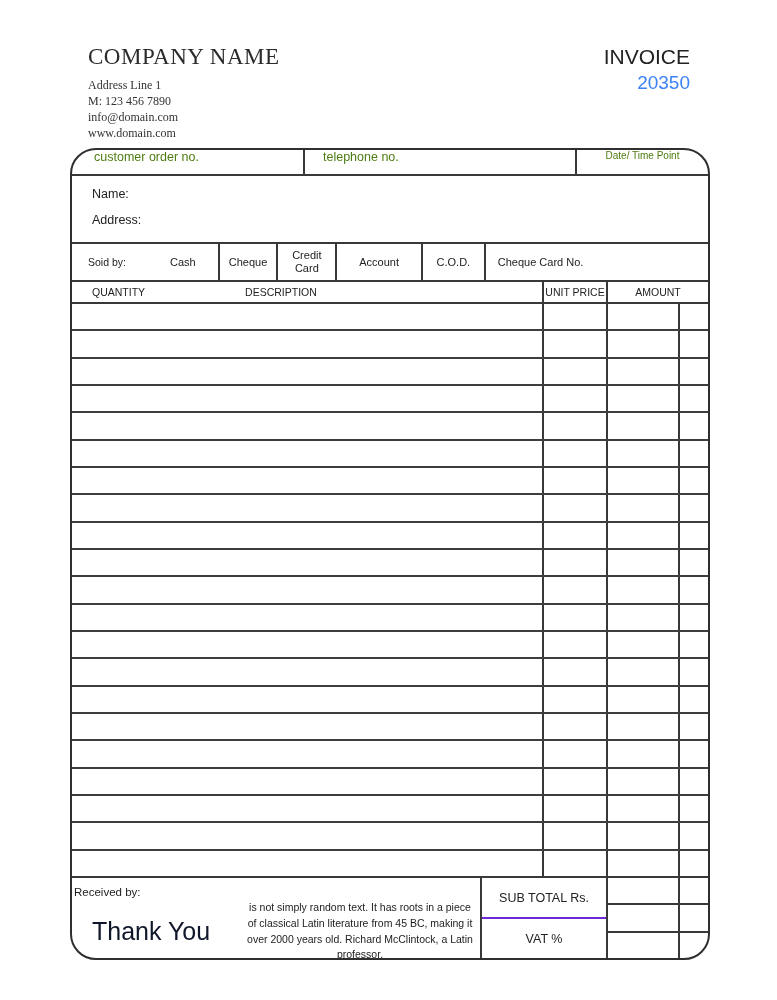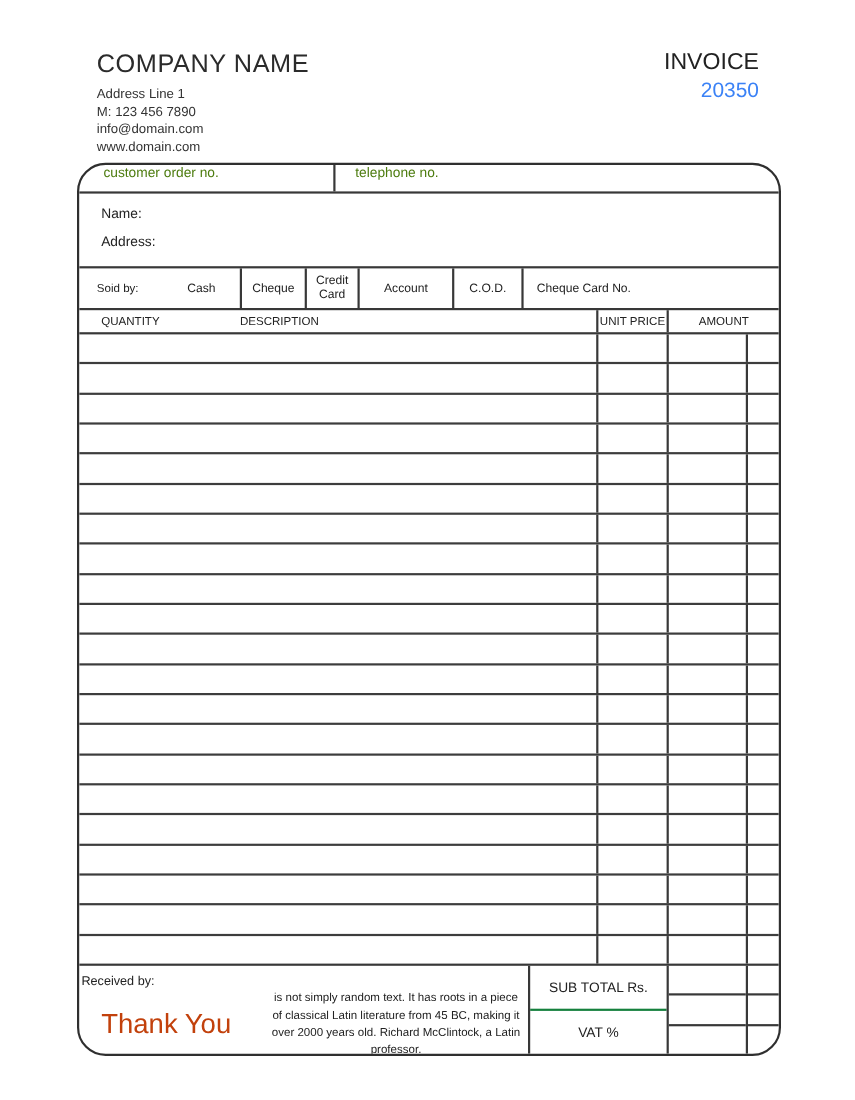--- a/index.html
+++ b/index.html
@@ -8,7 +8,7 @@
   .page { position:relative; width:777px; height:1000px; background:#fff; overflow:hidden; }
 
   
-  .company-block { position:absolute; left:88px; top:44px; }
+  .company-block { position:absolute; left:88px; top:44px;font-family:Liberation Serif, serif; }
   .company-name { font-size:23px; letter-spacing:.5px; color:#2b2b2b; line-height:1.15; margin-bottom:7px; }
   .company-line { font-size:12px; color:#333; line-height:16px; }
   .invoice-block { position:absolute; right:87px; top:44px; text-align:right; }

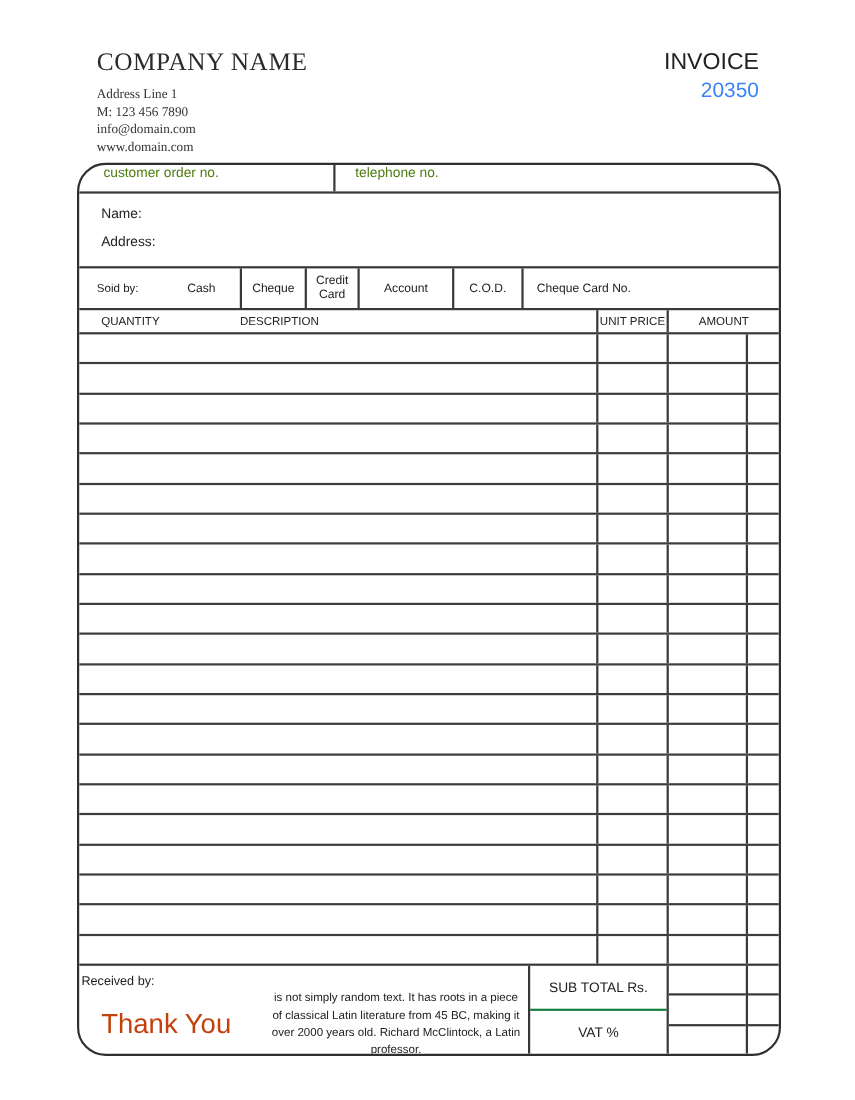--- a/index.html
+++ b/index.html
@@ -103,6 +103,9 @@
       <div class="order-cell oc-phone cell">
         <span>telephone no.</span>
       </div>
+      <div class="order-cell oc-date cell">
+        <span>Date/ Time Point</span>
+      </div>
     </div>
 
     <div class="name-section">

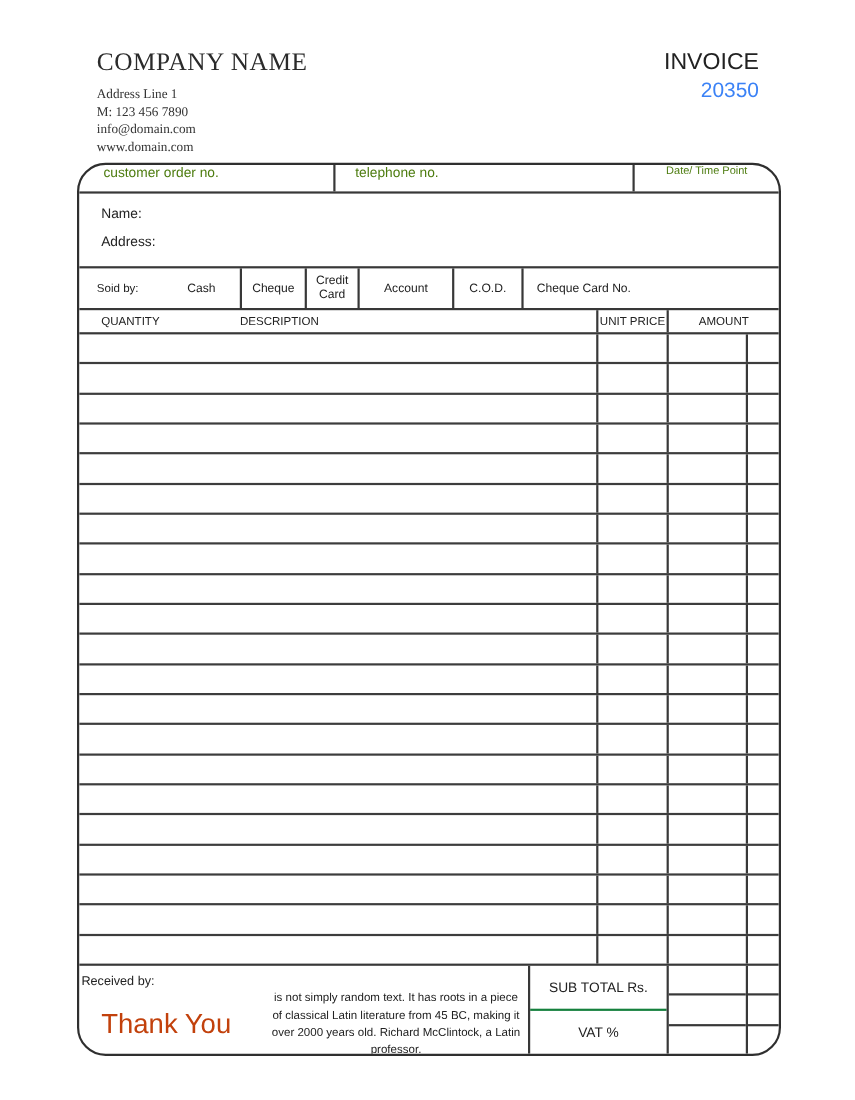--- a/index.html
+++ b/index.html
@@ -41,7 +41,7 @@
   .sb-cell { display:flex; align-items:center; justify-content:center; font-size:11px; text-align:center; line-height:1.15; }
   .sb-first { width:146px; justify-content:space-between; padding:0 22px 0 16px; text-align:left; }
   .sb-label { font-size:10.5px; }
-  .sb-cheque { width:59px; } .sb-credit { width:48px; padding:0 6px; }
+  .sb-cheque { width:59px; } .sb-credit { width:59px; padding:0 6px; }
   .sb-account { width:86px; } .sb-cod { width:63px; }
   .sb-chequecard { width:225px; justify-content:flex-start; padding-left:12px; font-size:11px; }
 

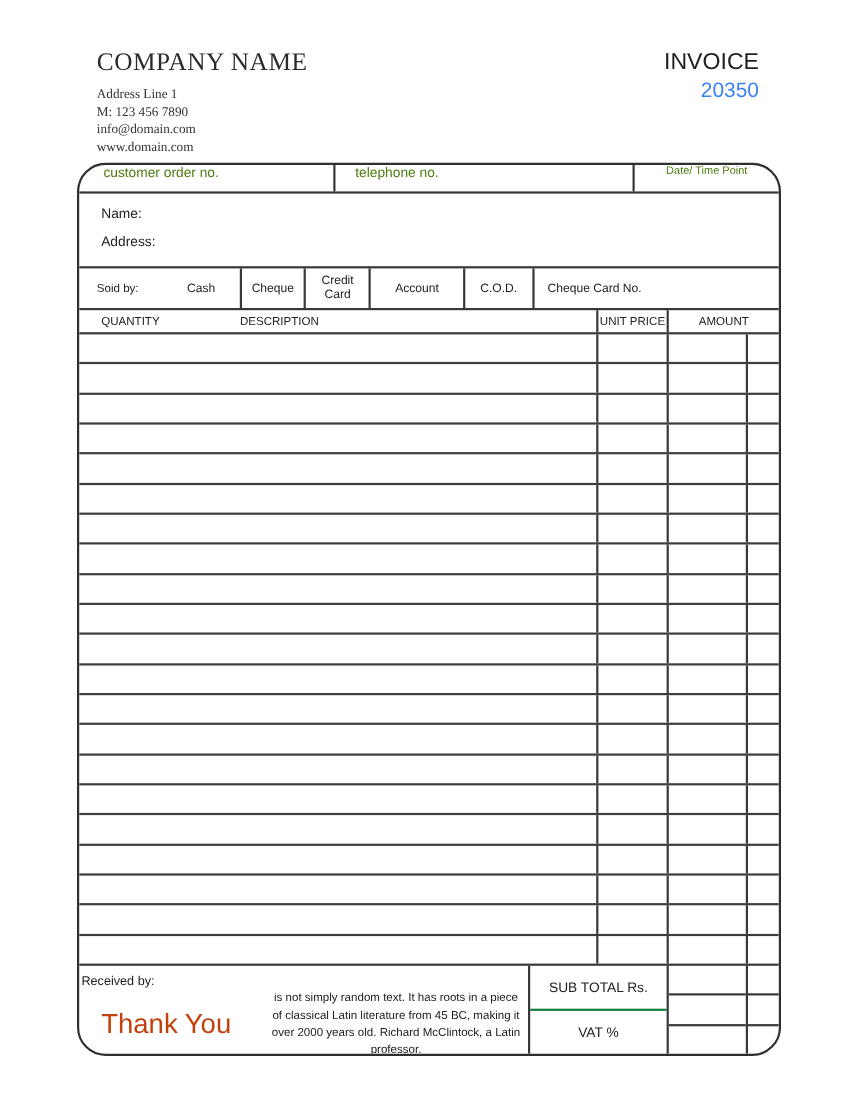--- a/index.html
+++ b/index.html
@@ -49,7 +49,7 @@
   .thead-row { height:22px; display:flex; border-bottom:2px solid #383838; flex:0 0 auto;
                font-size:10.5px; color:#222; }
   .th-desc { width:470px; display:flex; align-items:center; }
-  .th-qty-label { margin-left:20px; } .th-desc-label { margin-left:73px; }
+  .th-qty-label { margin-left:20px; } .th-desc-label { margin-left:100px; }
   .th-unit { width:64px; display:flex; align-items:center; justify-content:center; }
   .th-amount { width:102px; display:flex; align-items:center; justify-content:center; }
 

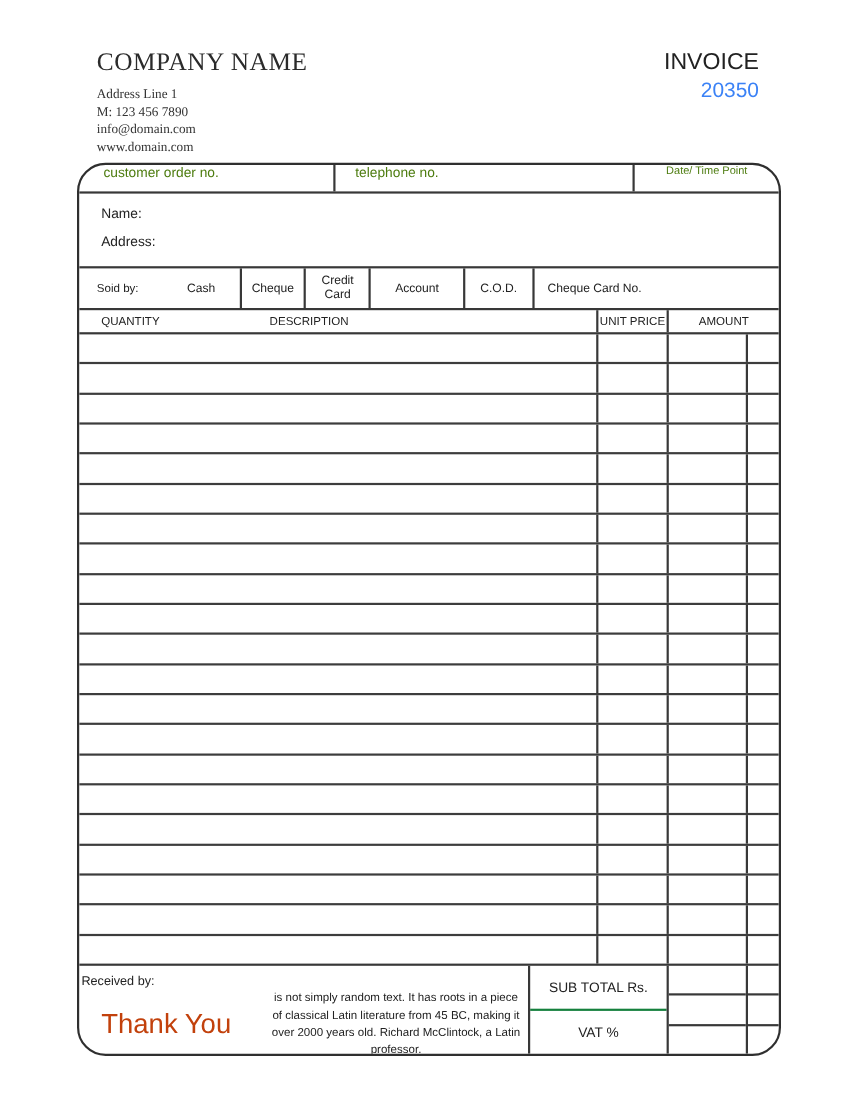--- a/index.html
+++ b/index.html
@@ -70,7 +70,7 @@
   .f-vals, .f-vals2 { display:flex; flex-direction:column; }
   .f-vals { width:72px; } .f-vals2 { width:30px; }
   .t-row { flex:1 1 auto; display:flex; align-items:center; justify-content:center;
-           font-size:12.5px; border-bottom:2px solid #15803d; }
+           font-size:12.5px; border-bottom:2px solid #6d28d9; }
   .t-row:last-child { border-bottom:none; }
   .v-cell { flex:1 1 auto; border-bottom:2px solid #383838; }
   .v-cell:last-child { border-bottom:none; }

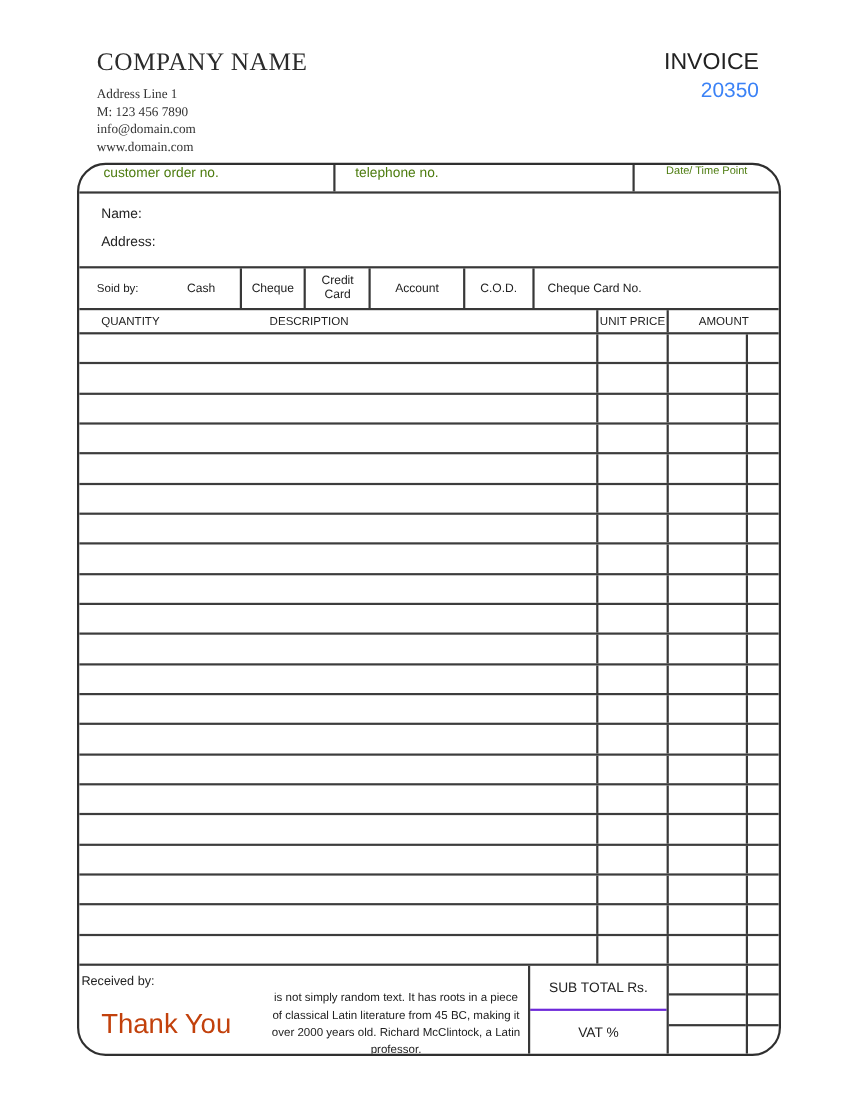--- a/index.html
+++ b/index.html
@@ -63,7 +63,7 @@
   .footer-row { height:82px; flex:0 0 auto; display:flex; border-top:2px solid #383838; }
   .f-left { width:410px; position:relative; border-right:2px solid #383838; }
   .received-label { position:absolute; left:2px; top:8px; font-size:11.5px; }
-  .thank-you { position:absolute; left:20px; bottom:12px; font-size:25px; color:#c2410c; }
+  .thank-you { position:absolute; left:20px; bottom:12px; font-size:25px; color:#0f172a; }
   .footer-note { position:absolute; right:6px; top:22px; width:228px; font-size:10.5px;
                  line-height:1.5; text-align:center; color:#222; }
   .f-totals { width:124px; display:flex; flex-direction:column; }

